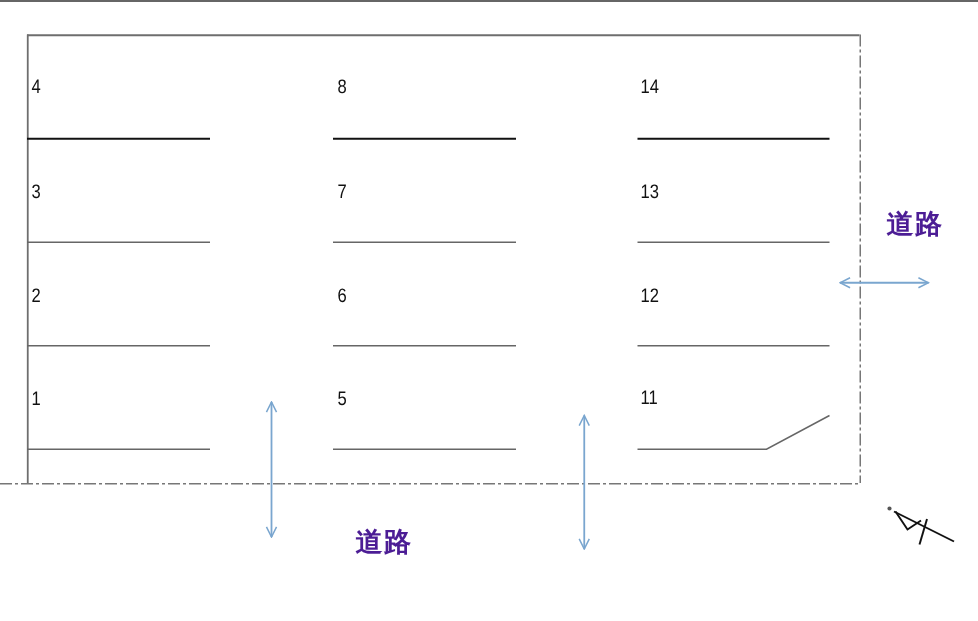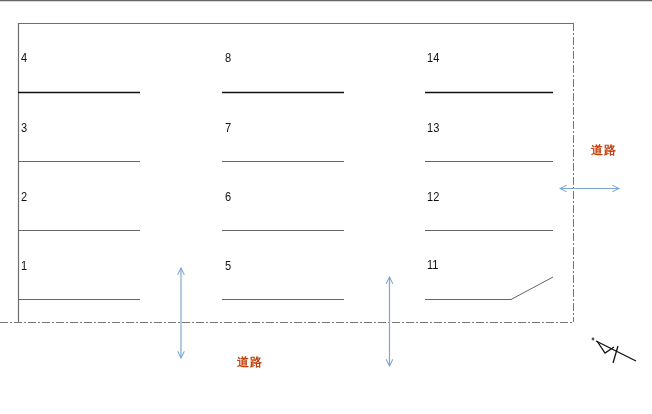--- a/index.html
+++ b/index.html
@@ -9,7 +9,7 @@
     .spot-num { position: absolute; font-family: "Liberation Sans", "DejaVu Sans", sans-serif;
                 font-size: 13px; color: #111; line-height: 14px; transform: scaleX(0.85); transform-origin: left top; }
     .road-label { position: absolute; font-family: "DejaVu Sans", sans-serif; font-weight: bold;
-                  font-size: 12px; color: #c2410c; line-height: 20px; letter-spacing: 1px; }
+                  font-size: 18px; color: #4c1d95; line-height: 20px; letter-spacing: 1px; }
   </style>
 </head>
 <body>

